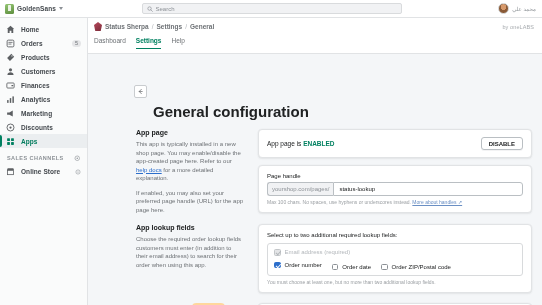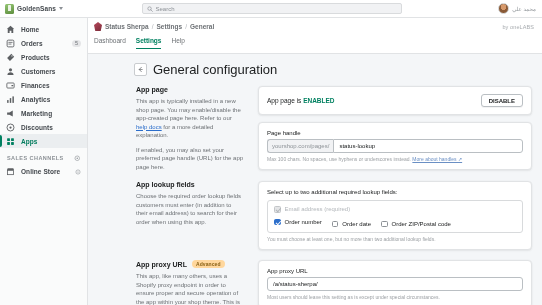--- a/index.html
+++ b/index.html
@@ -120,7 +120,7 @@
     background: #ffffff; display: flex; align-items: center; justify-content: center;
     color: #5c5f62; flex: 0 0 auto;
   }
-  .page-title { font-size: 13px; font-weight: normal; color: #202223; }
+  .page-title { font-size: 15px; font-weight: bold; color: #202223; margin-top: 41px; }
 
   .row { display: flex; gap: 14px; margin-bottom: 10px; align-items: flex-start; }
   .row-left { width: 110px; flex: 0 0 110px; padding-left: 2px; }

